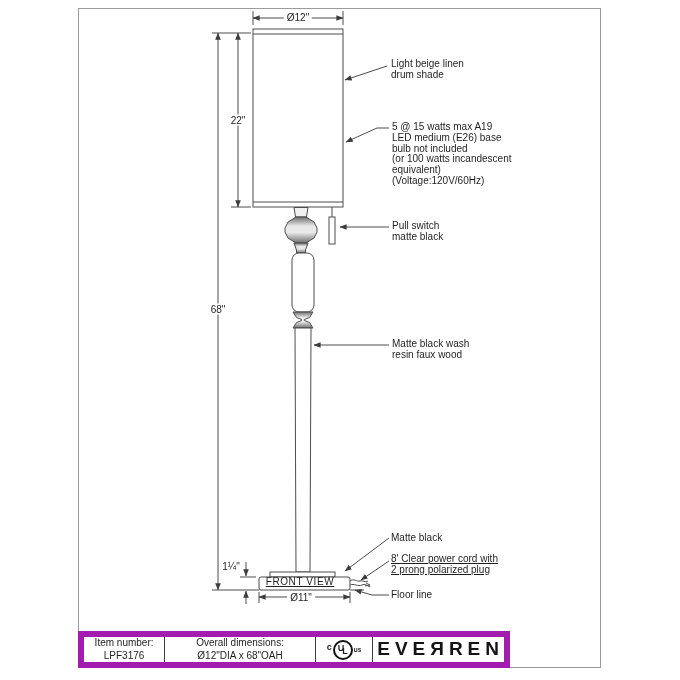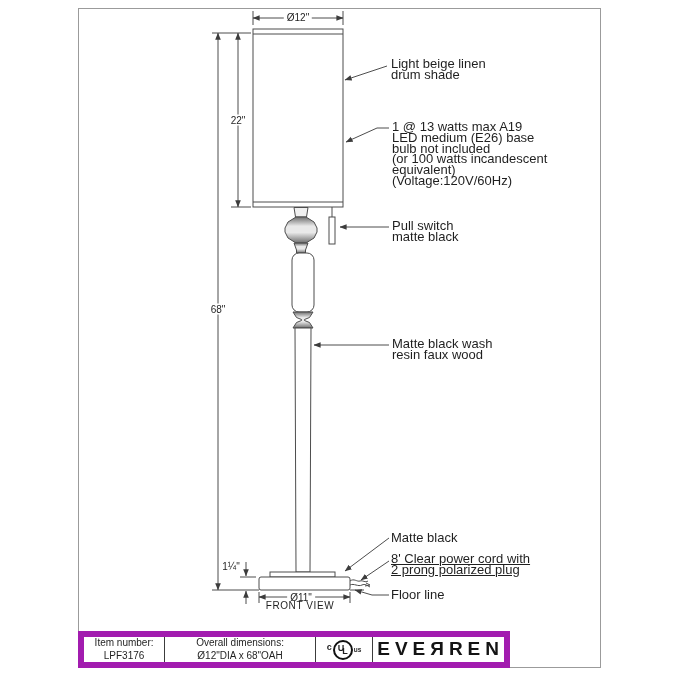--- a/index.html
+++ b/index.html
@@ -10,7 +10,7 @@
   svg.drawing{position:absolute;left:0;top:0;}
   .lbl{position:absolute;font-size:10px;color:#1f1f1f;white-space:nowrap;}
   .dim{background:#ffffff;padding:0 3px;transform:translate(-50%,-50%);}
-  .ann{position:absolute;font-size:13px;line-height:10.8px;color:#1f1f1f;
+  .ann{position:absolute;font-size:10px;line-height:10.8px;color:#1f1f1f;
        white-space:pre-line;text-align:left;}
   .frontview{transform:translate(-50%,0);letter-spacing:0.6px;font-size:10px;}
   

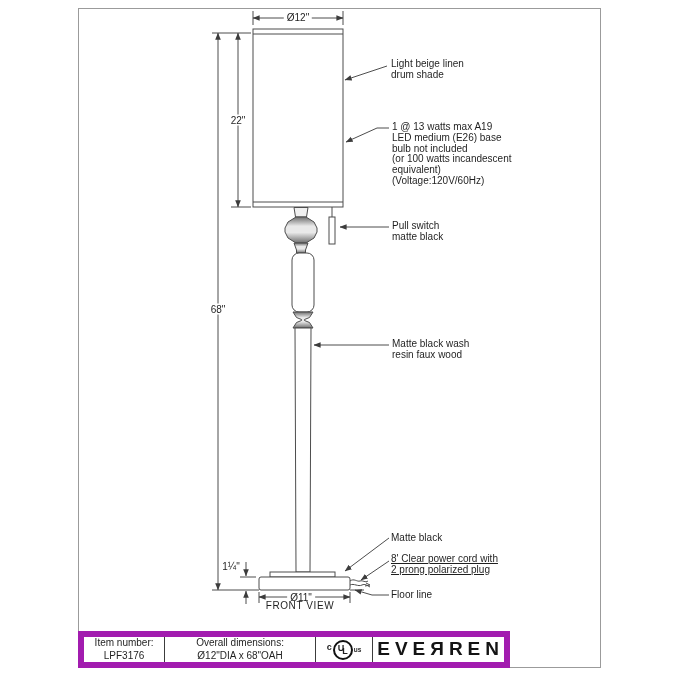--- a/index.html
+++ b/index.html
@@ -111,7 +111,7 @@
 
   <div class="ann" style="left:391px;top:59px;">Light beige linen
 drum shade</div>
-  <div class="ann" style="left:392px;top:122px;">1 @ 13 watts max A19
+  <div class="ann" style="left:392px;top:122px;">5 @ 15 watts max A19
 LED medium (E26) base
 bulb not included
 (or 100 watts incandescent

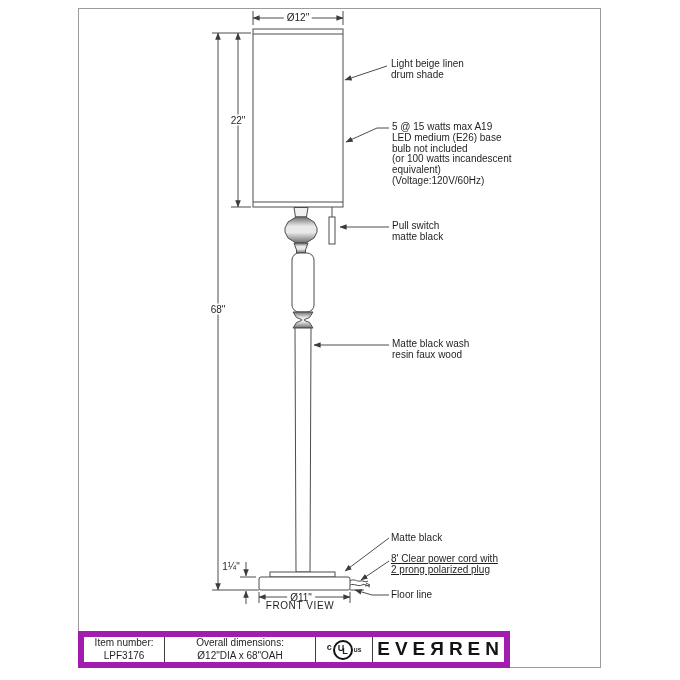--- a/index.html
+++ b/index.html
@@ -107,7 +107,7 @@
   <div class="lbl dim" style="left:218px;top:309px;">68"</div>
   <div class="lbl dim" style="left:231px;top:566px;">1¼"</div>
   <div class="lbl dim" style="left:301px;top:597px;">Ø11"</div>
-  <div class="lbl frontview" style="left:300px;top:600px;">FRONT VIEW</div>
+  <div class="lbl frontview" style="left:300px;top:576px;text-decoration:underline;">FRONT VIEW</div>
 
   <div class="ann" style="left:391px;top:59px;">Light beige linen
 drum shade</div>

